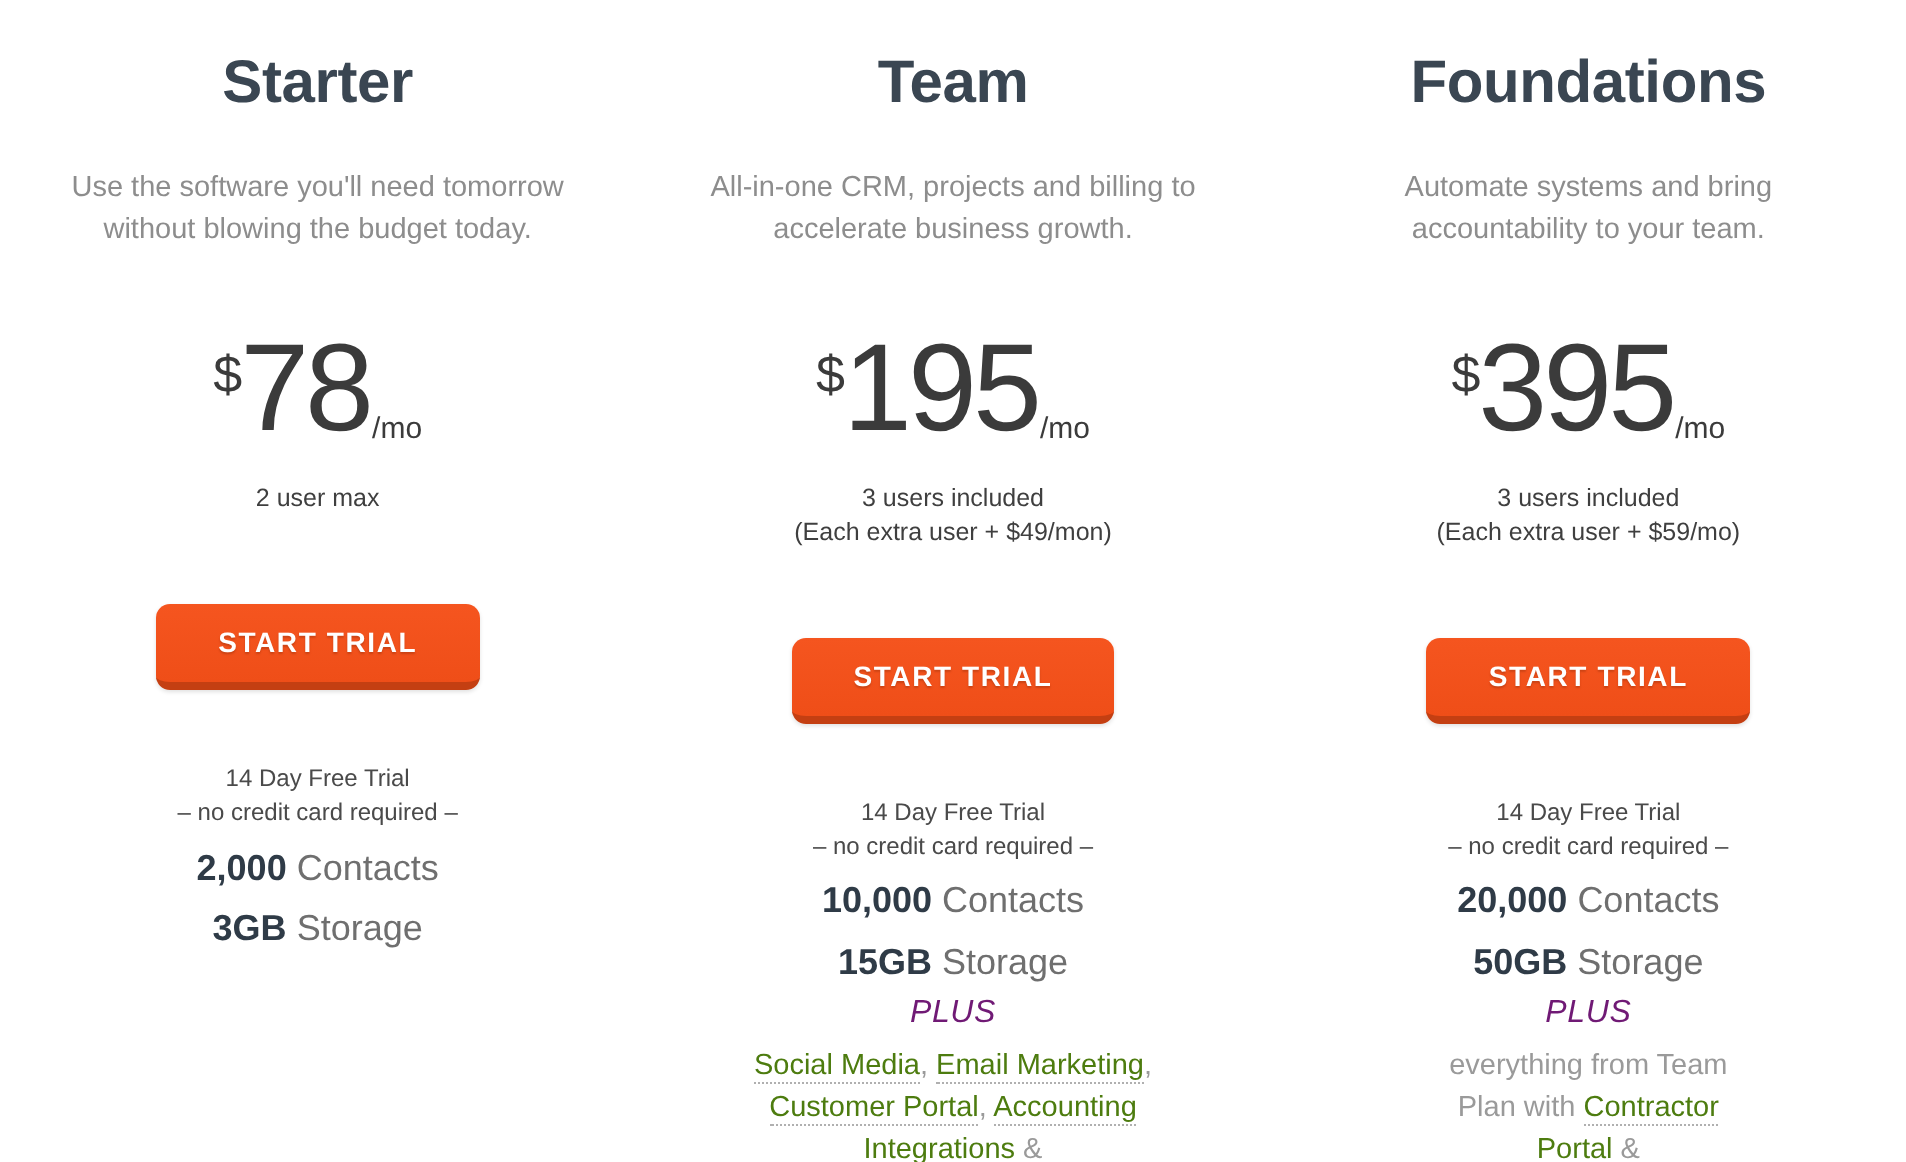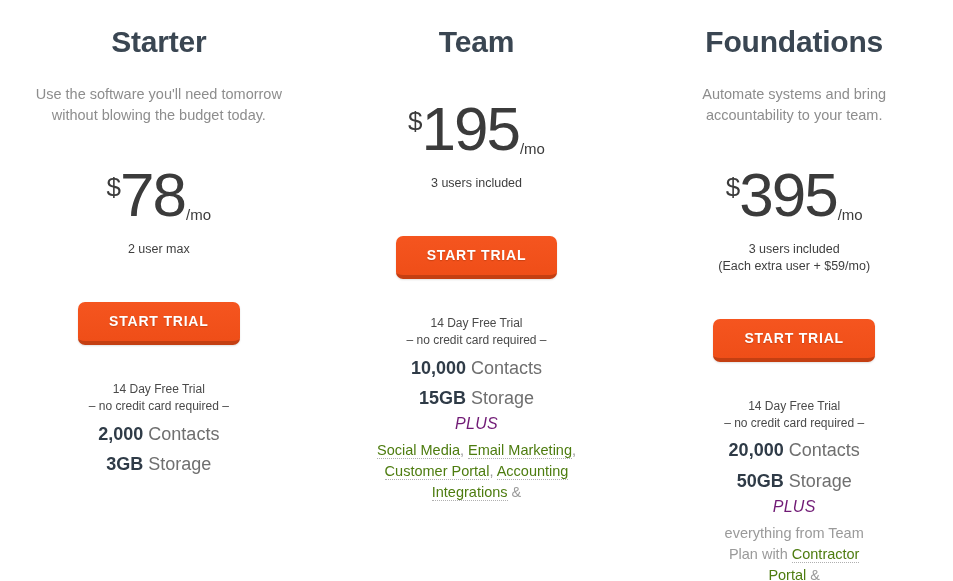--- a/index.html
+++ b/index.html
@@ -191,6 +191,7 @@
 
   <div class="plan-column">
     <div class="plan-name">Team</div>
+    <div class="plan-tagline">All-in-one CRM, projects and billing to accelerate business growth.</div>
 
     <div class="price-block">
       <span class="price-currency">$</span>

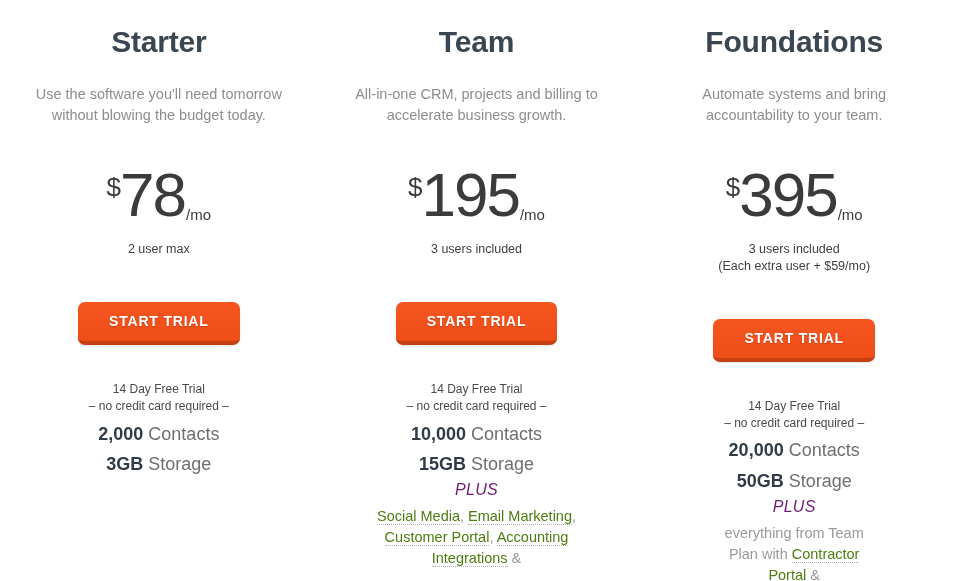--- a/index.html
+++ b/index.html
@@ -201,6 +201,7 @@
 
     <div class="users-note">
       <div>3 users included</div>
+      <div>(Each extra user + $49/mon)</div>
     </div>
 
     <button class="trial-button">START TRIAL</button>

